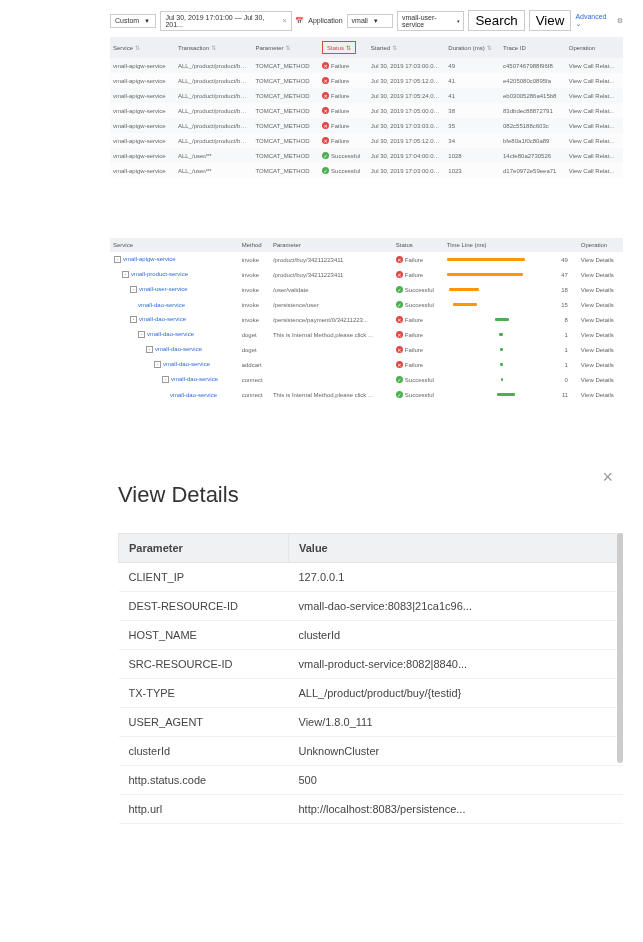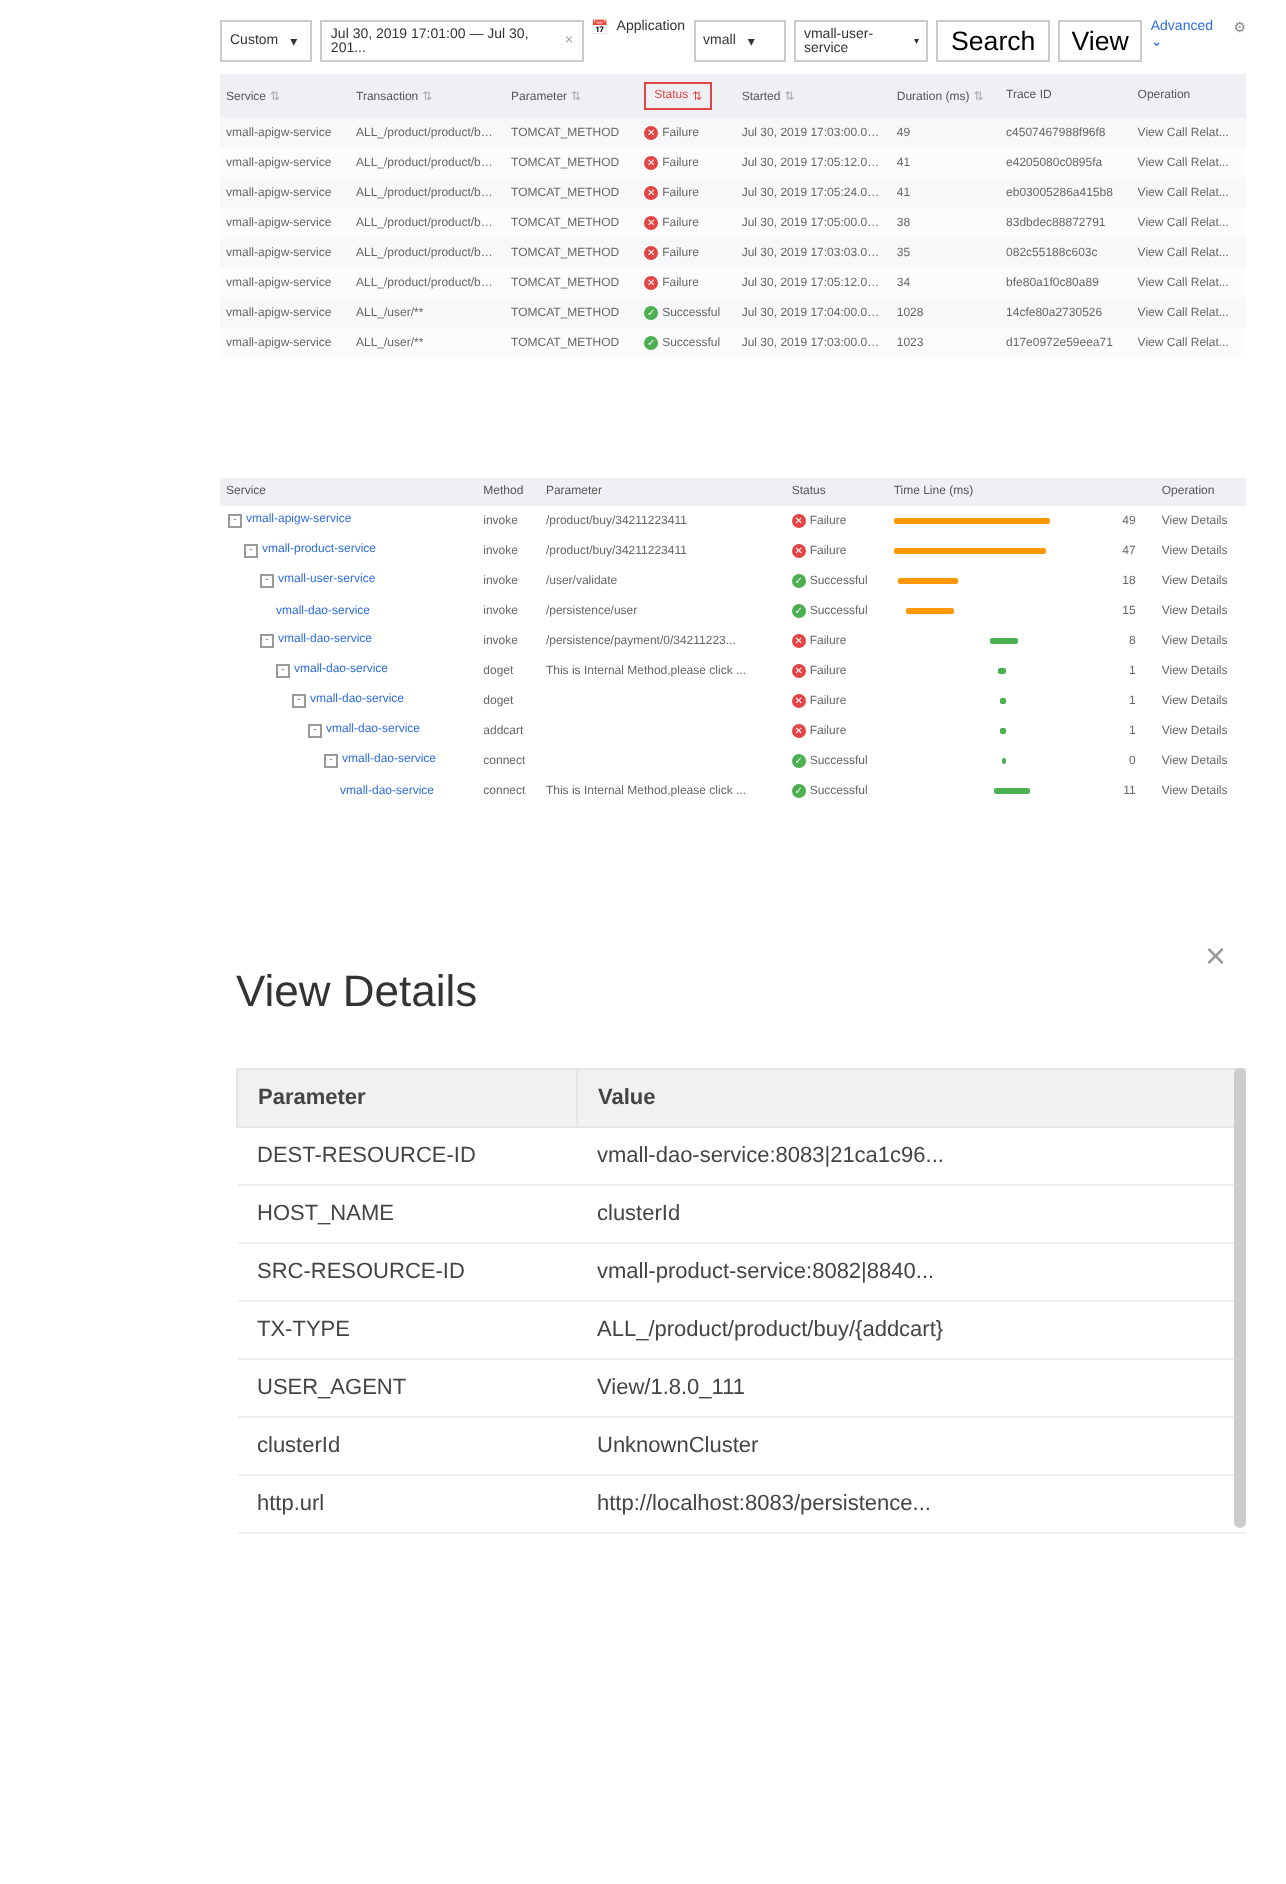--- a/index.html
+++ b/index.html
@@ -5,7 +5,7 @@
 *{margin:0;padding:0;box-sizing:border-box;font-family:Arial,Helvetica,sans-serif}
 body{background:#fff;color:#333;width:643px;position:relative}
 .section1{padding:10px 20px 10px 110px}
-.toolbar{display:flex;gap:4px;font-size:7px;margin-bottom:6px}
+.toolbar{display:flex;gap:4px;align-items:center;font-size:7px;margin-bottom:6px}
 .tb-select{border:1px solid #ccc;padding:2px 4px;display:flex;align-items:center;gap:6px;background:#fff;cursor:pointer}
 .tb-select.small{width:48px}
 .tb-date{border:1px solid #ccc;padding:2px 4px;display:flex;align-items:center;gap:4px}

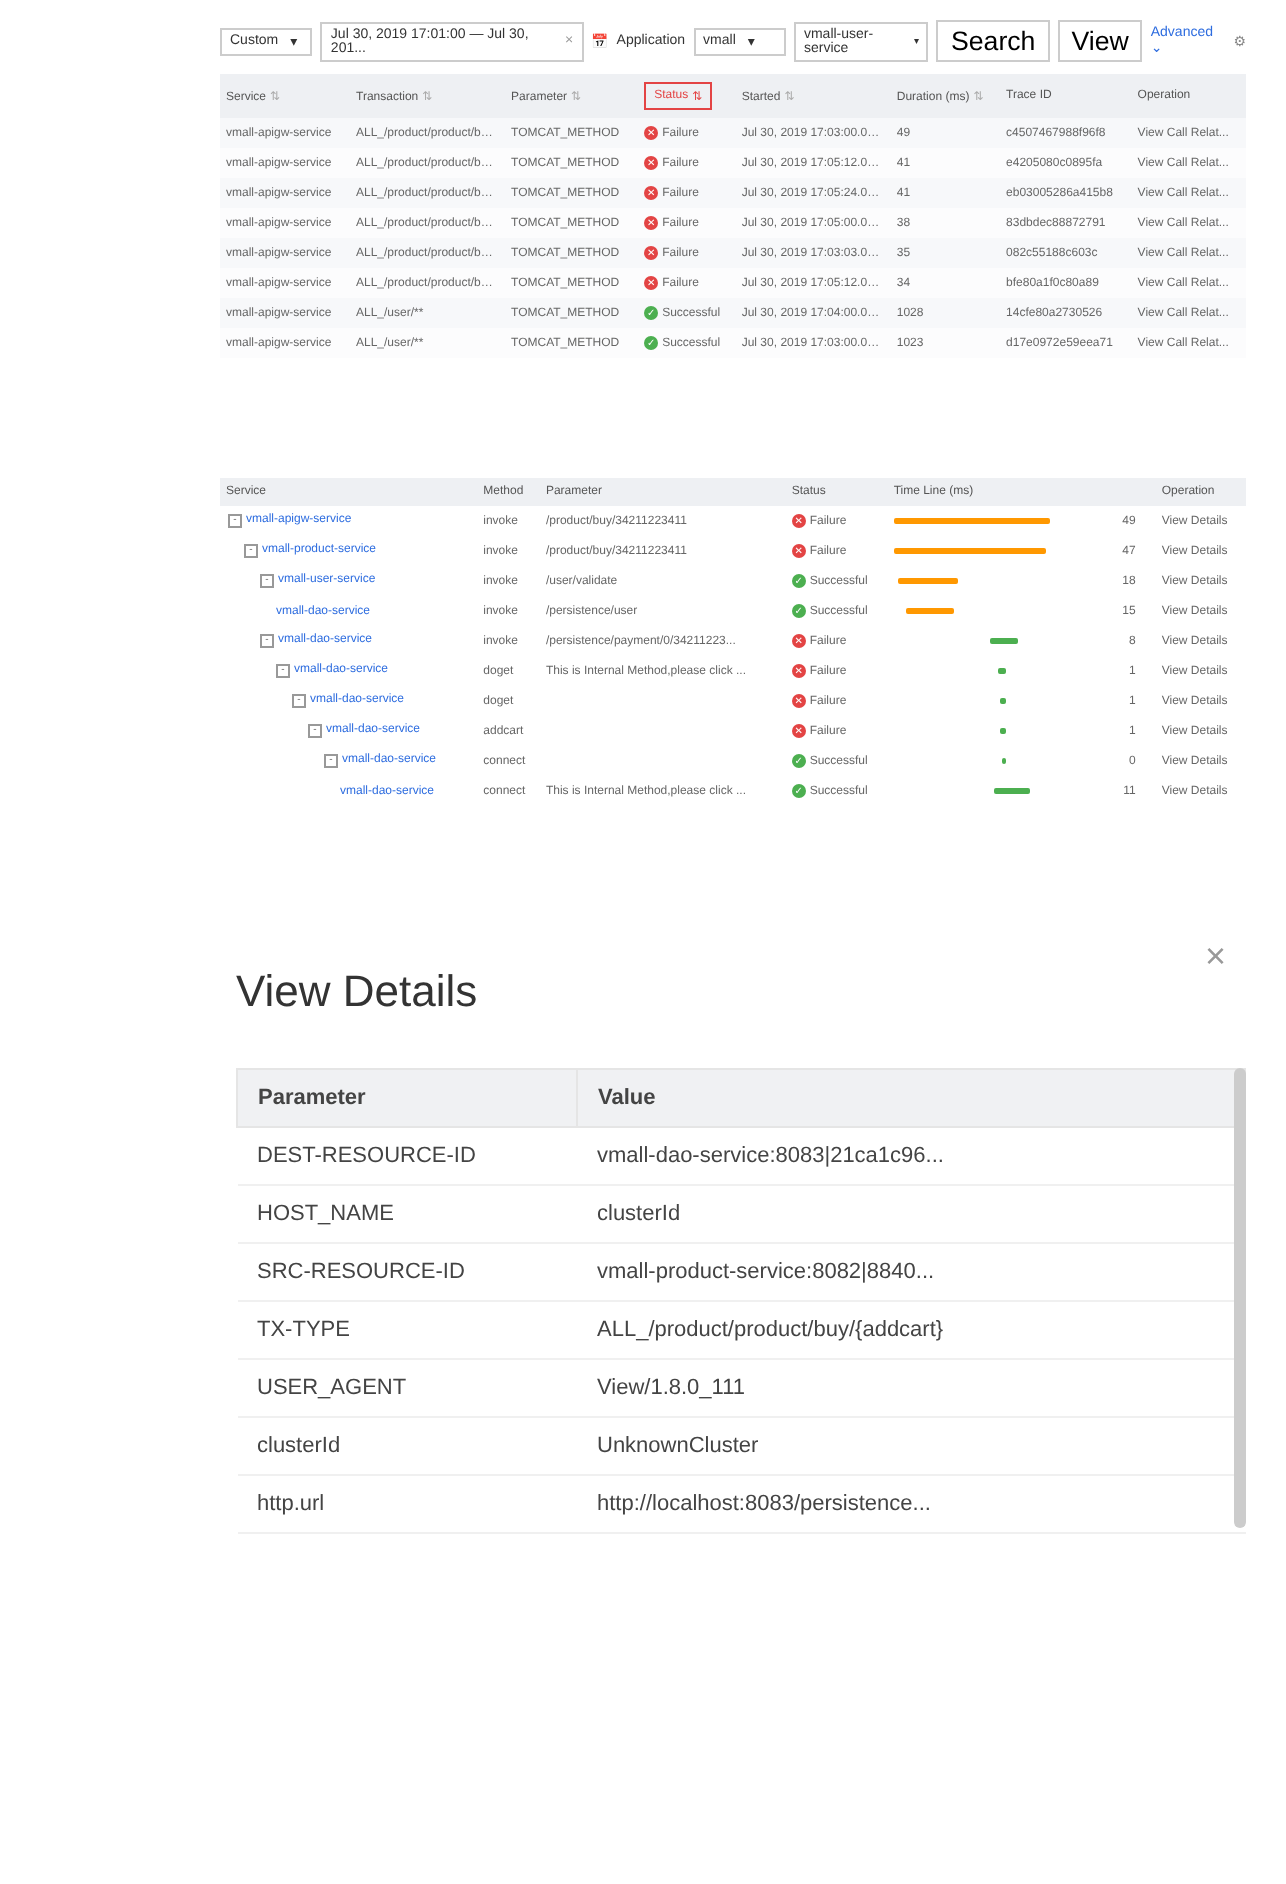--- a/index.html
+++ b/index.html
@@ -342,6 +342,10 @@
       </thead>
       <tbody id="mtbody">
           <tr>
+            <td>CLIENT_IP</td>
+            <td>127.0.0.1</td>
+          </tr>
+          <tr>
             <td>DEST-RESOURCE-ID</td>
             <td>vmall-dao-service:8083|21ca1c96...</td>
           </tr>

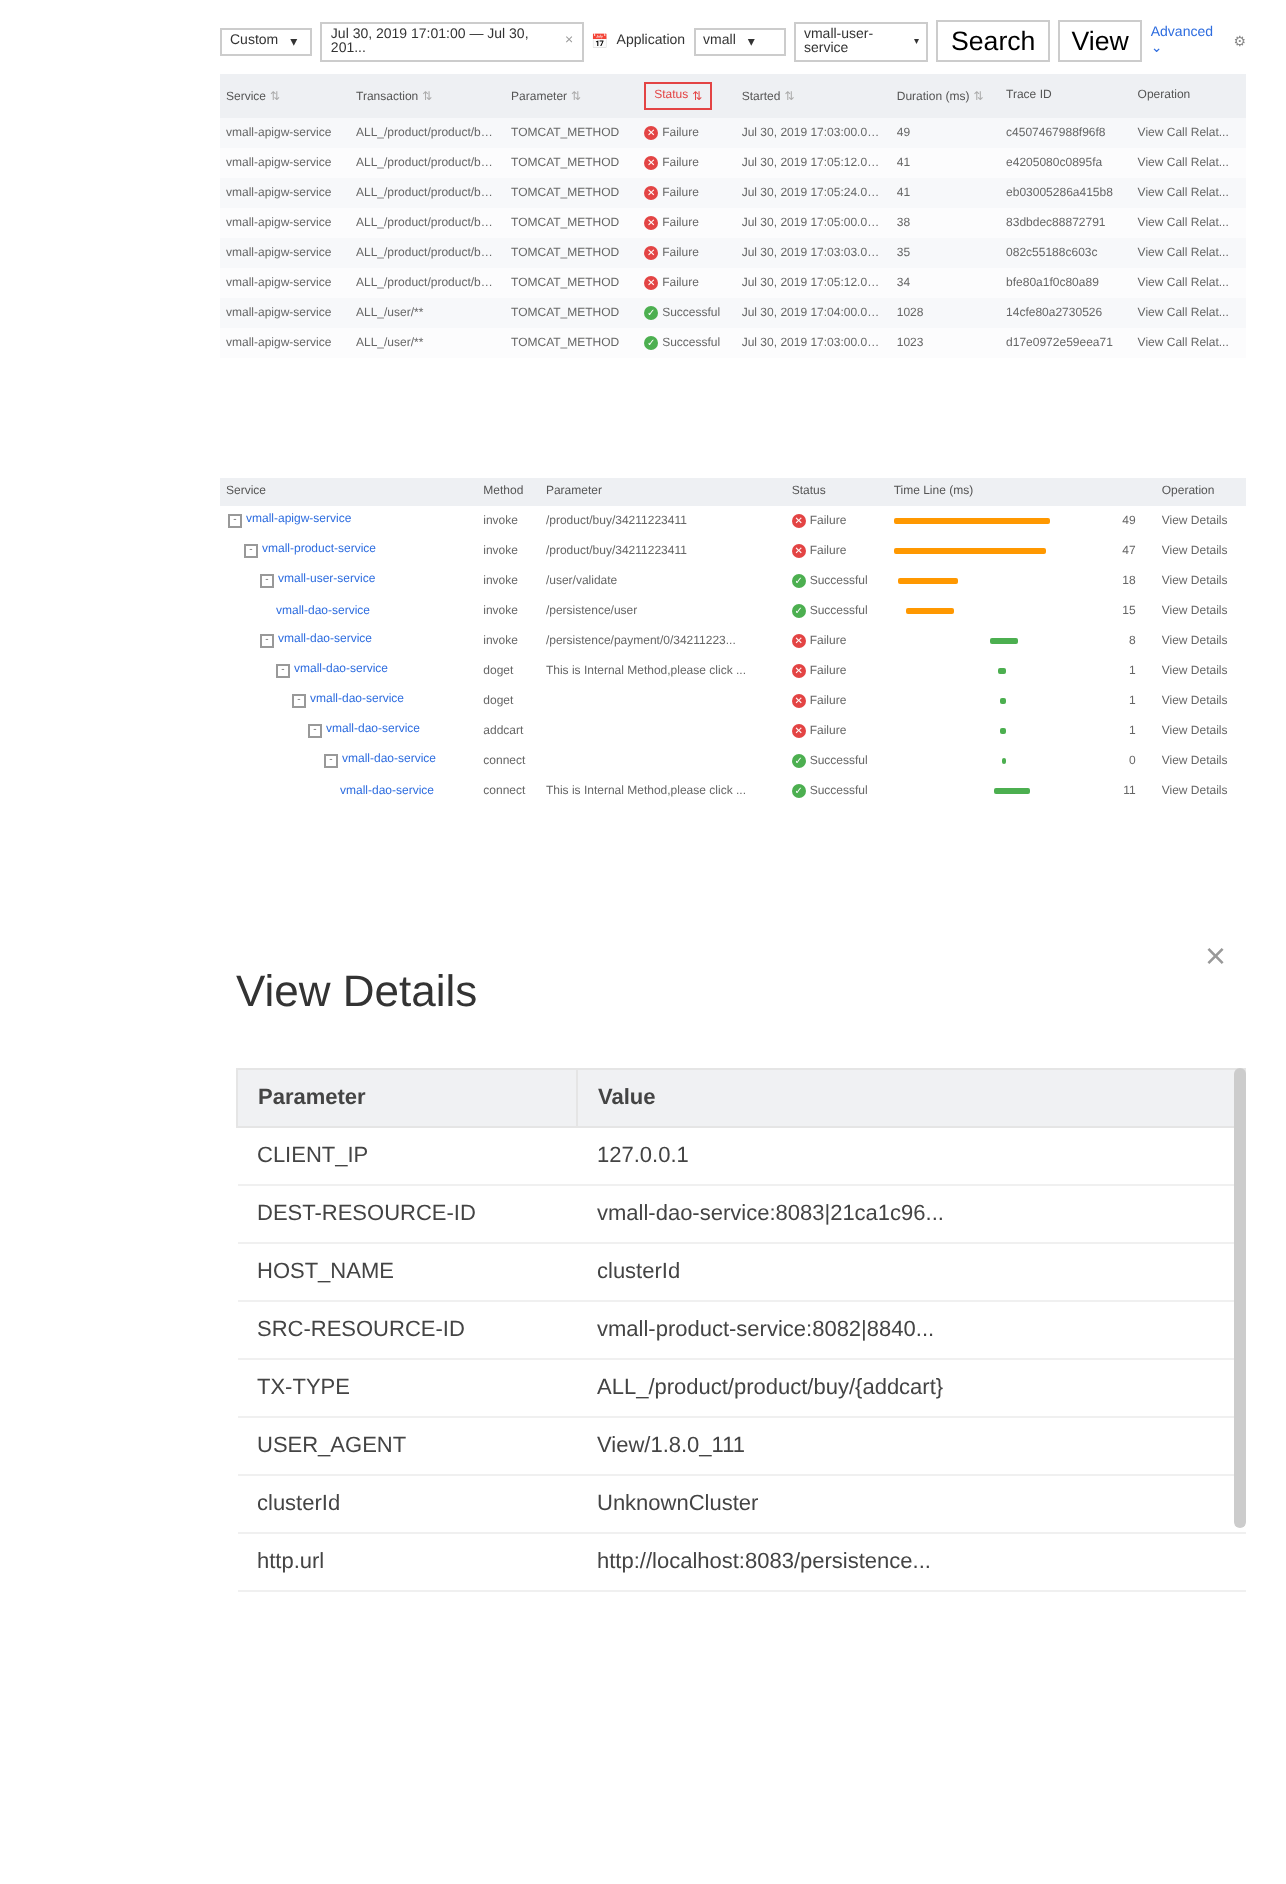--- a/index.html
+++ b/index.html
@@ -359,7 +359,7 @@
           </tr>
           <tr>
             <td>TX-TYPE</td>
-            <td>ALL_/product/product/buy/{addcart}</td>
+            <td>ALL_/product/product/buy/{testid}</td>
           </tr>
           <tr>
             <td>USER_AGENT</td>

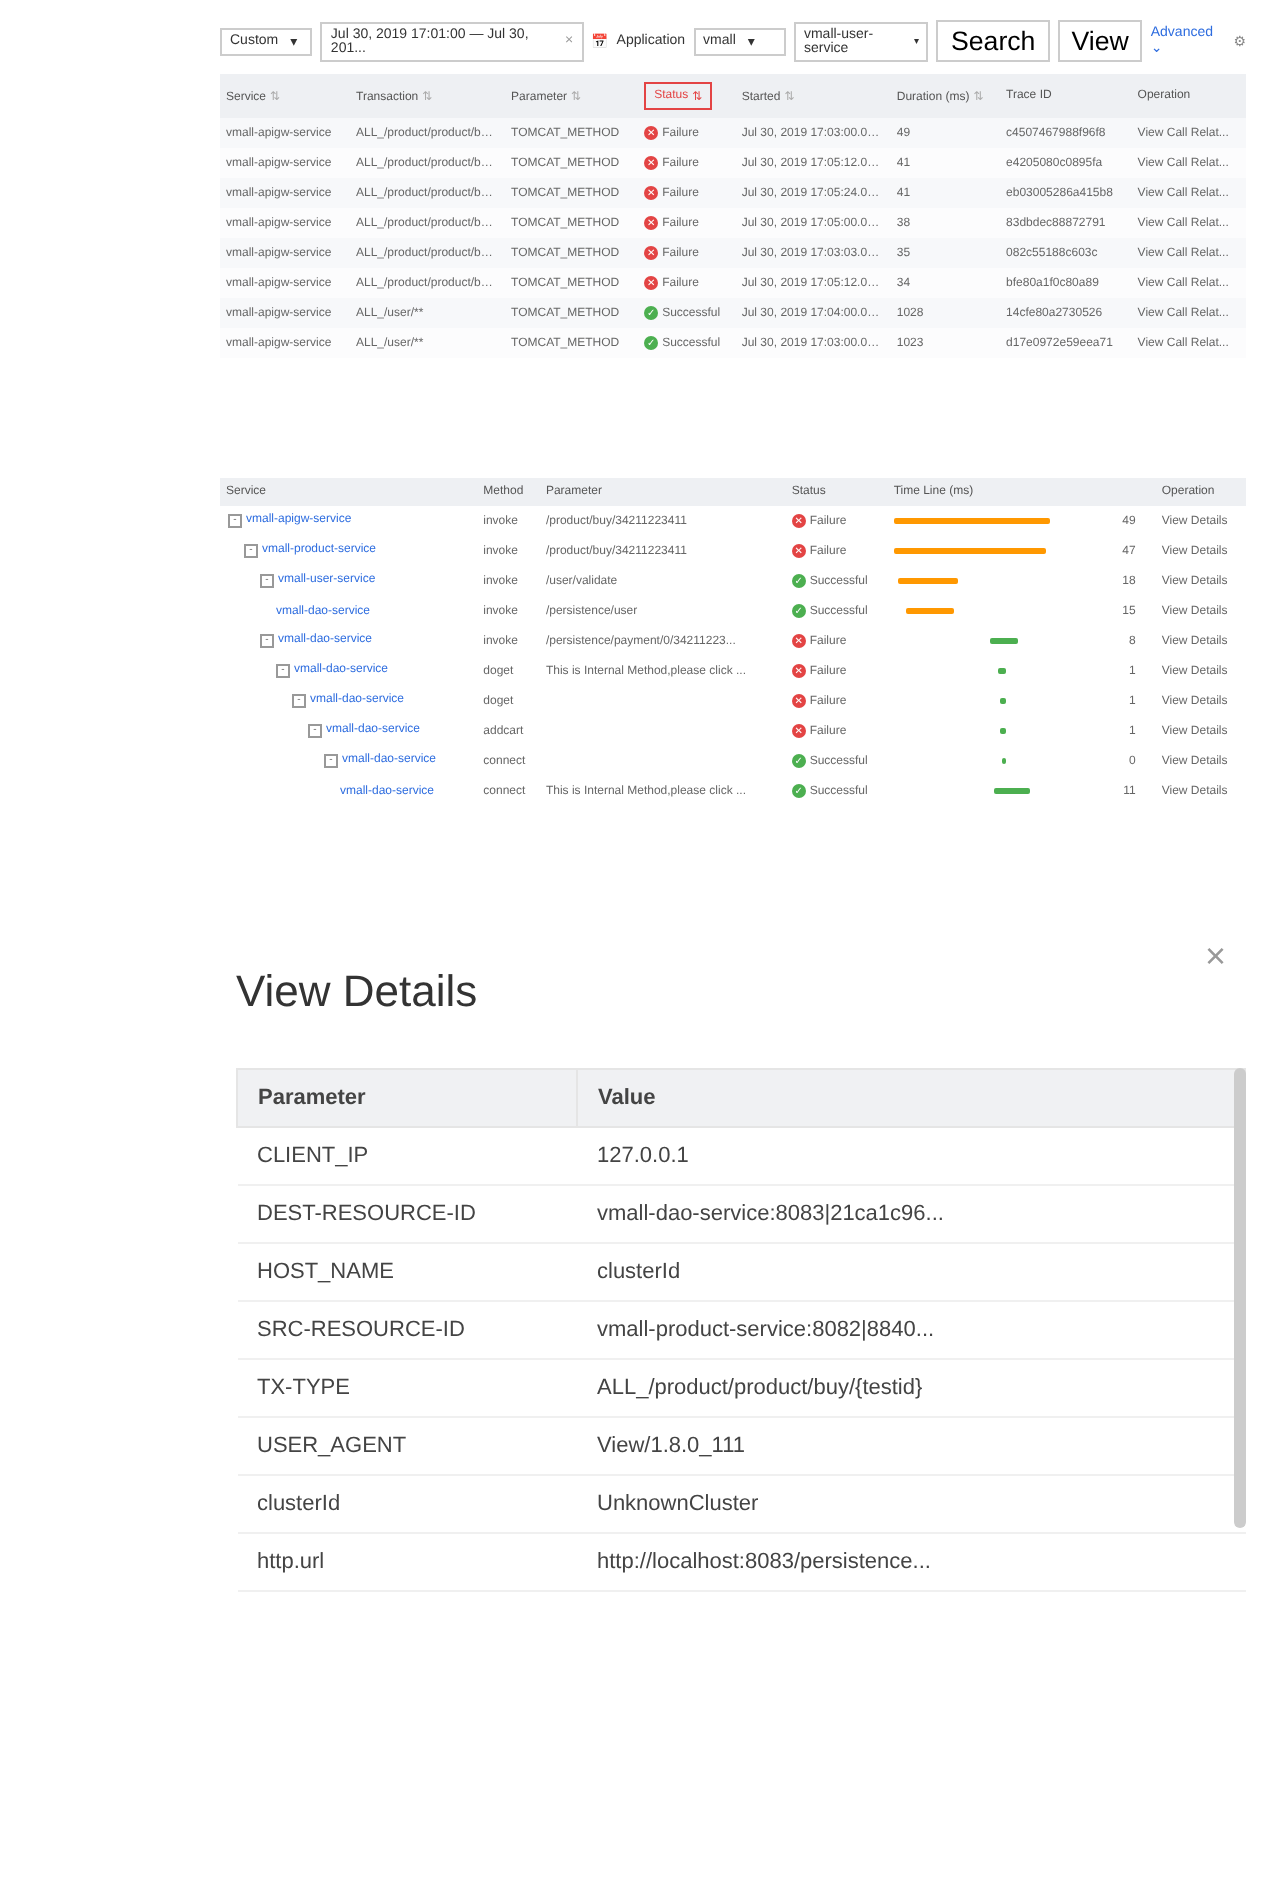--- a/index.html
+++ b/index.html
@@ -370,6 +370,10 @@
             <td>UnknownCluster</td>
           </tr>
           <tr>
+            <td>http.status.code</td>
+            <td>500</td>
+          </tr>
+          <tr>
             <td>http.url</td>
             <td>http://localhost:8083/persistence...</td>
           </tr>

